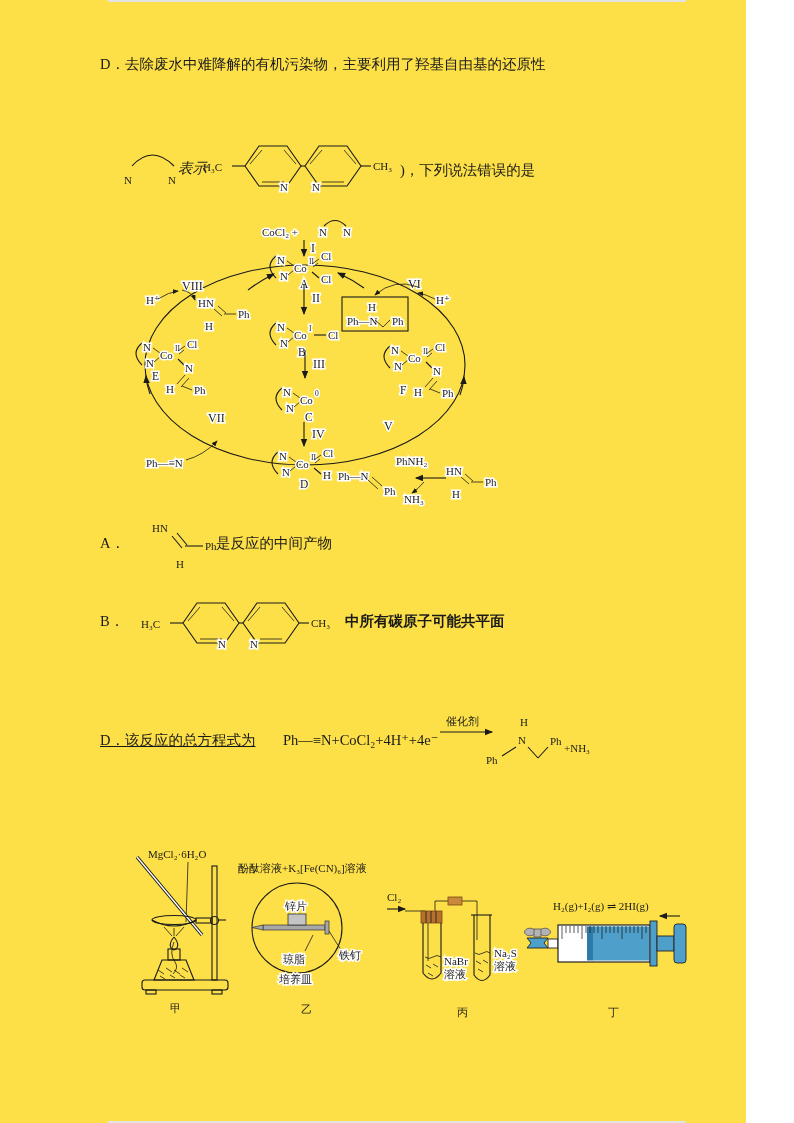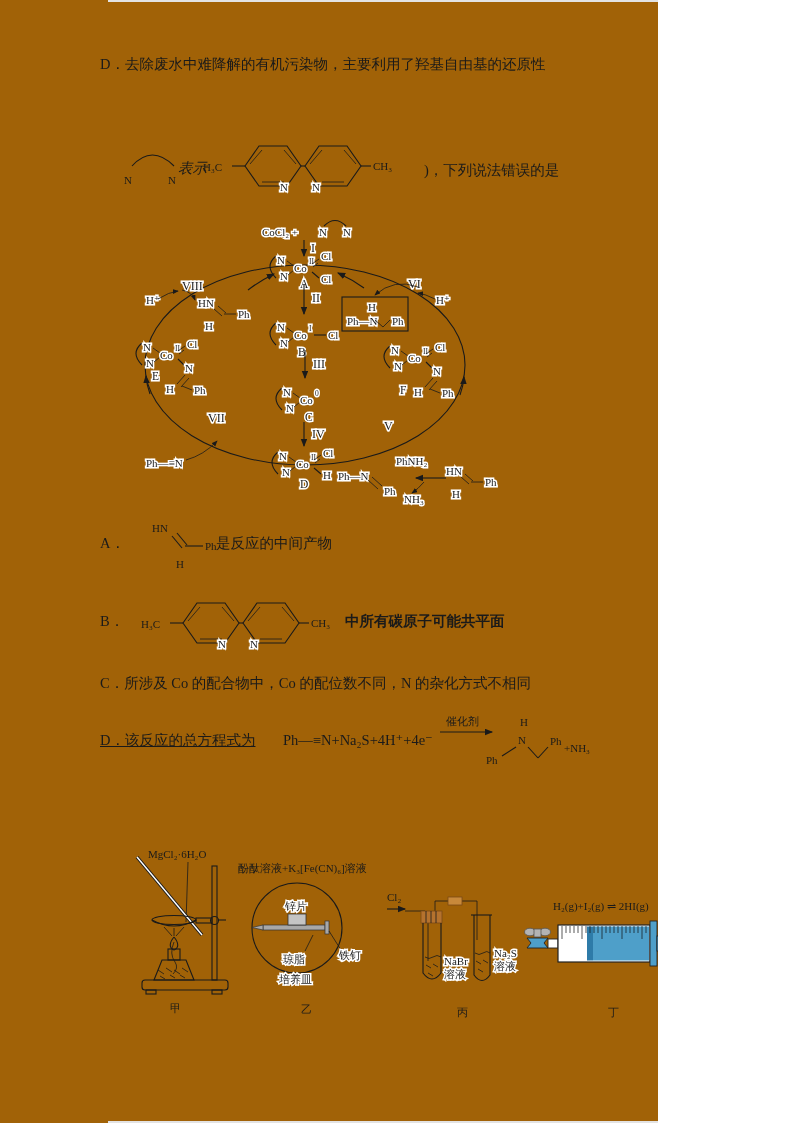--- a/index.html
+++ b/index.html
@@ -3,7 +3,7 @@
 <meta charset="utf-8">
 <style>
   html,body{margin:0;padding:0;background:#ffffff;}
-  #page{position:relative;width:658px;height:1123px;background:#a16207;overflow:hidden;
+  #page{position:relative;width:746px;height:1123px;background:#fde047;overflow:hidden;
         font-family:"Liberation Serif","DejaVu Serif","DejaVu Sans",serif;color:#1a1a1a;}
   .t{position:absolute;white-space:nowrap;font-size:14.5px;line-height:20px;color:#1a1a1a;}
   .edge{position:absolute;left:108px;width:578px;height:2px;background:#e3e3e3;}

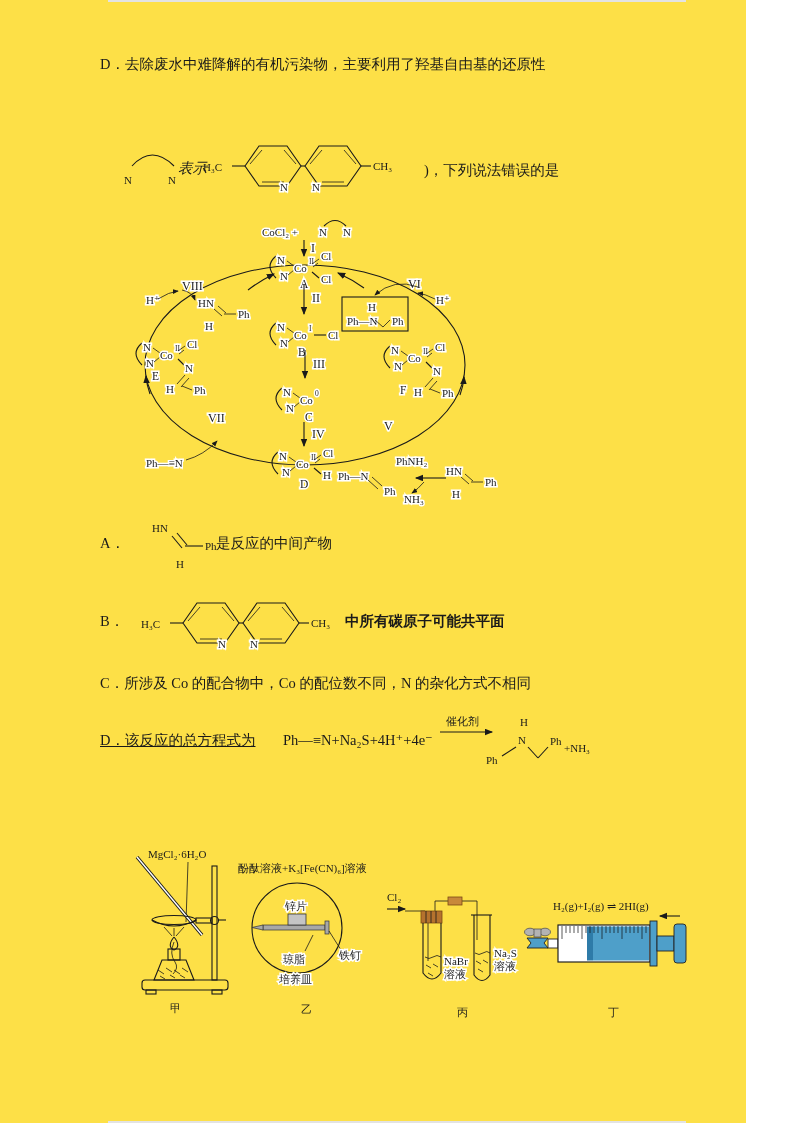--- a/index.html
+++ b/index.html
@@ -51,7 +51,7 @@
     <line class="ln" x1="159" y1="28" x2="169" y2="28"></line>
     <text x="171" y="32" font-size="12.5">CH₃</text>
   </svg>
-  <div class="t" style="left:400px;top:160px;margin-left:24px;">)，下列说法错误的是</div>
+  <div class="t" style="left:400px;top:160px;">)，下列说法错误的是</div>
 
   <svg style="left:128px;top:208px;" width="430" height="300" viewBox="0 0 430 300">
     <defs>

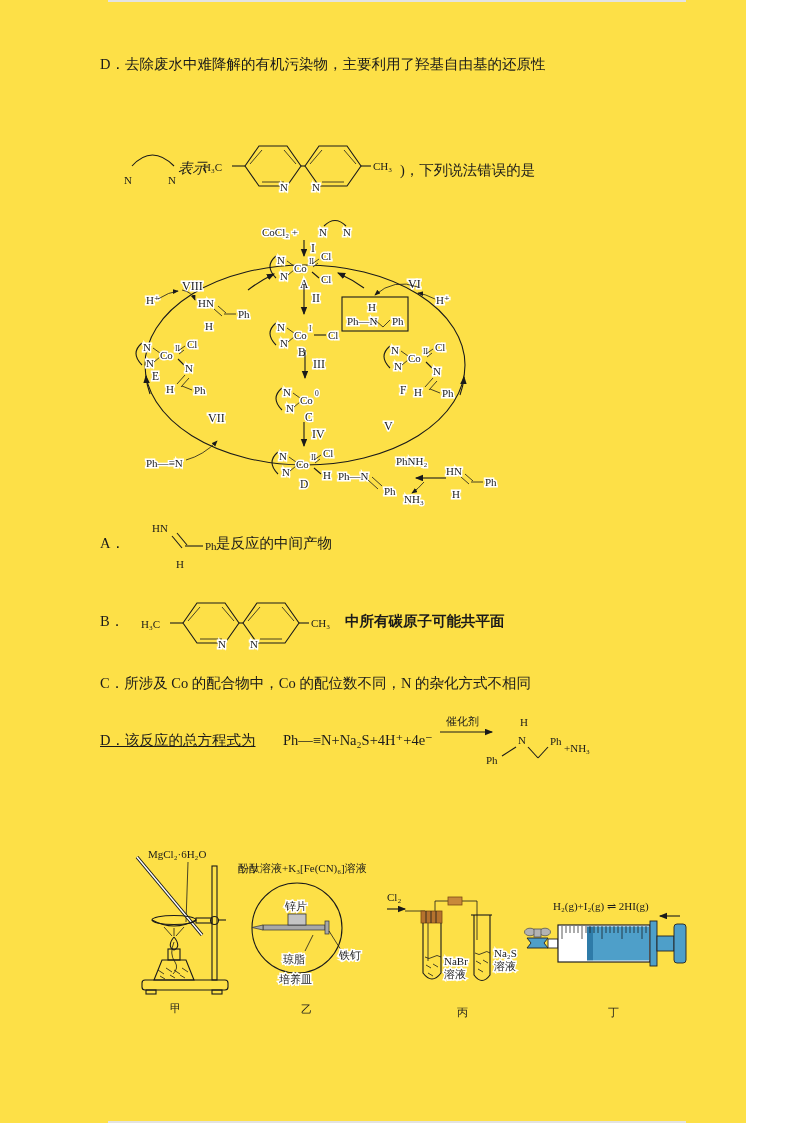--- a/index.html
+++ b/index.html
@@ -267,7 +267,6 @@
   </svg>
   <div class="t" style="left:345px;top:611px;font-weight:bold;">中所有碳原子可能共平面</div>
 
-  <div class="t" style="left:100px;top:673px;">C．所涉及 Co 的配合物中，Co 的配位数不同，N 的杂化方式不相同</div>
 
   <div class="t" style="left:100px;top:730px;text-decoration:underline;">D．该反应的总方程式为</div>
   <div class="t" style="left:283px;top:730px;">Ph—≡N+Na₂S+4H⁺+4e⁻</div>

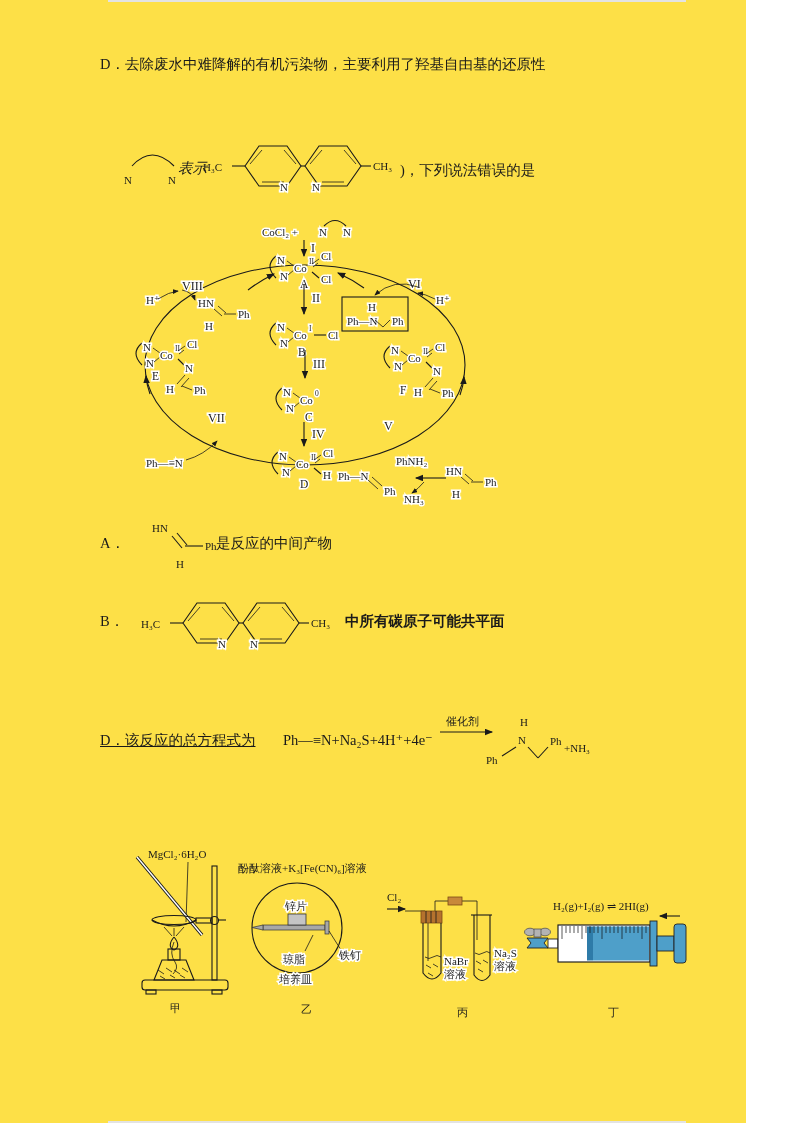--- a/index.html
+++ b/index.html
@@ -269,7 +269,7 @@
 
 
   <div class="t" style="left:100px;top:730px;text-decoration:underline;">D．该反应的总方程式为</div>
-  <div class="t" style="left:283px;top:730px;">Ph—≡N+Na₂S+4H⁺+4e⁻</div>
+  <div class="t" style="left:283px;top:730px;">Ph—≡N+CoCl₂+4H⁺+4e⁻</div>
   <svg style="left:436px;top:710px;" width="210" height="62" viewBox="0 0 210 62">
     <defs>
       <marker id="ah2" markerWidth="9" markerHeight="8" refX="6.5" refY="3" orient="auto">

